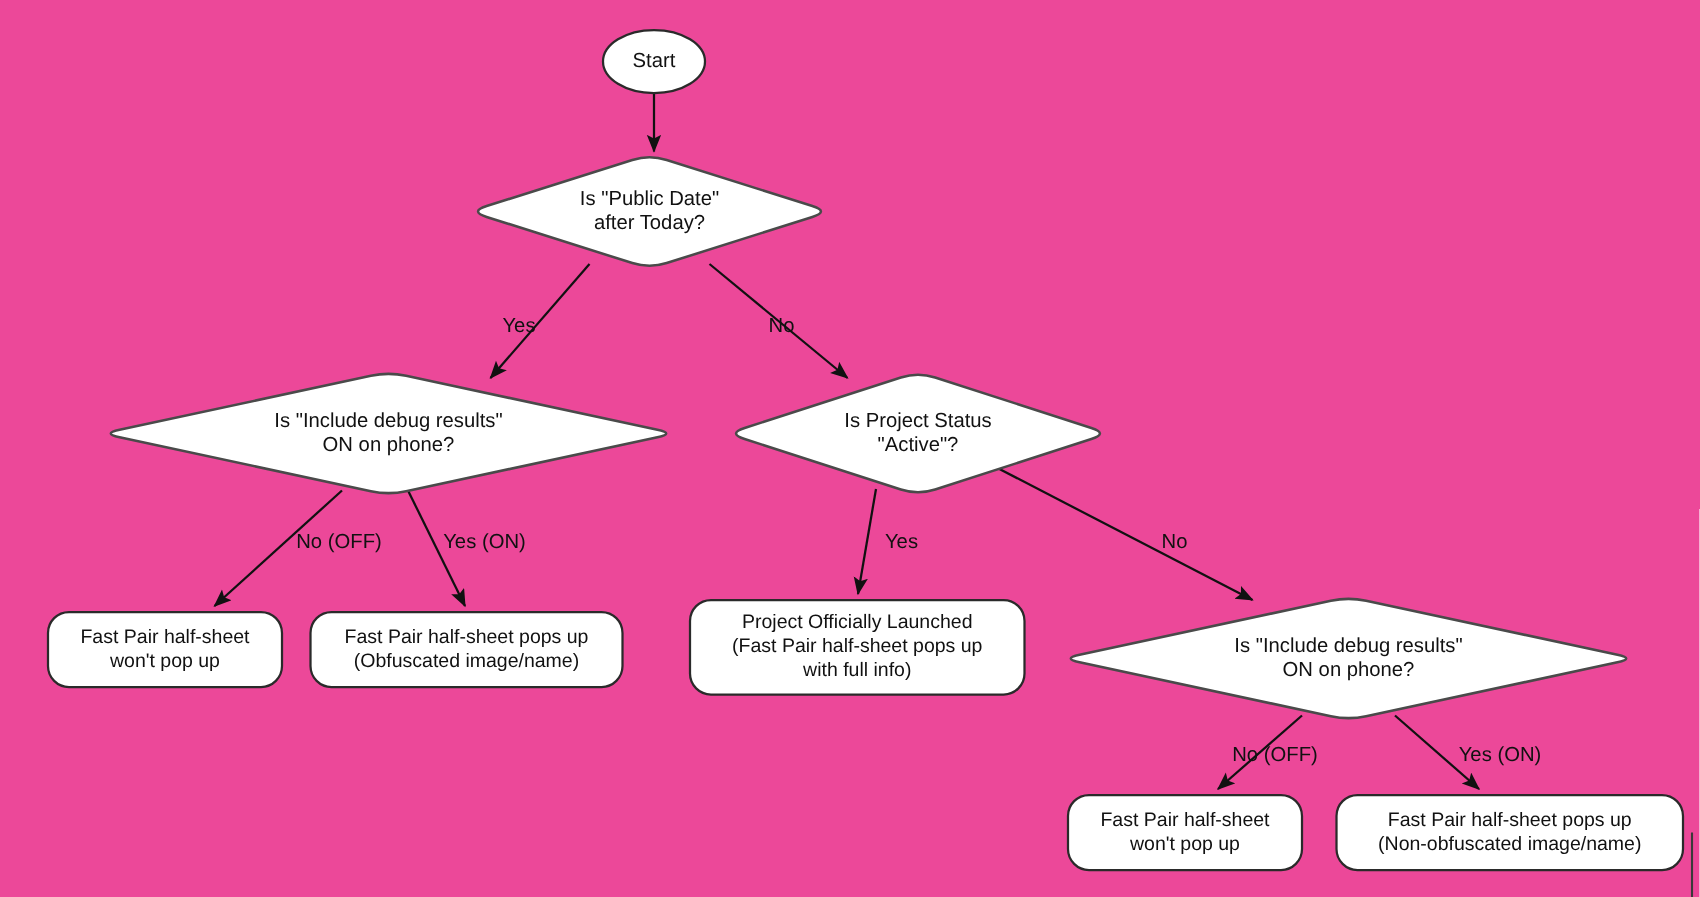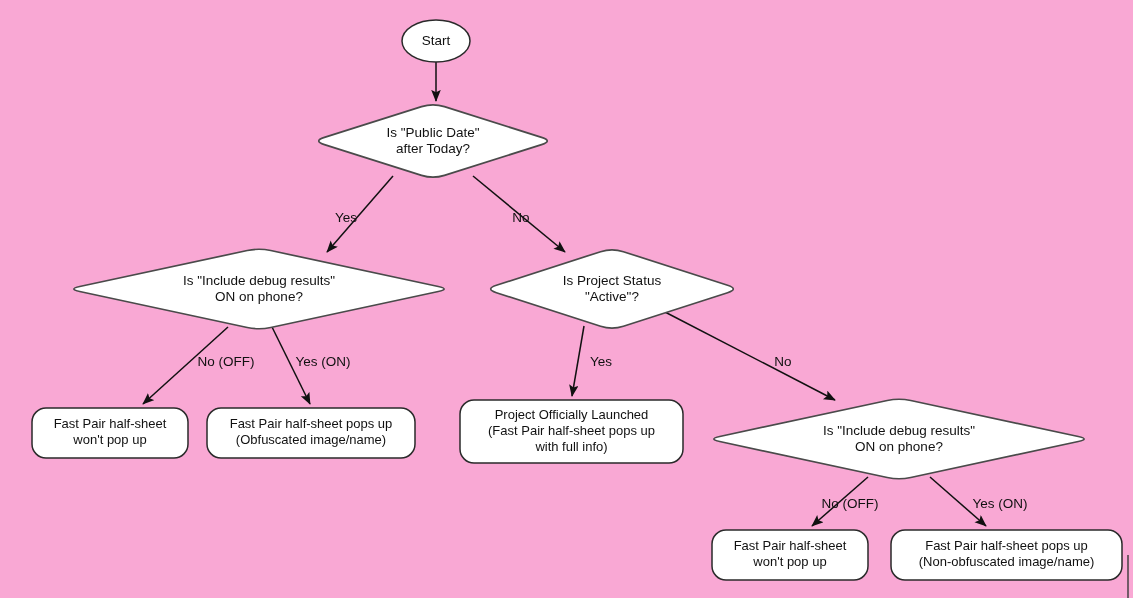--- a/index.html
+++ b/index.html
@@ -17,7 +17,7 @@
     position: relative;
     width: 1133px;
     height: 598px;
-    background: #f9a8d4;
+    background: #ec4899;
     text-align: center;
   }
   svg#flow-svg {

